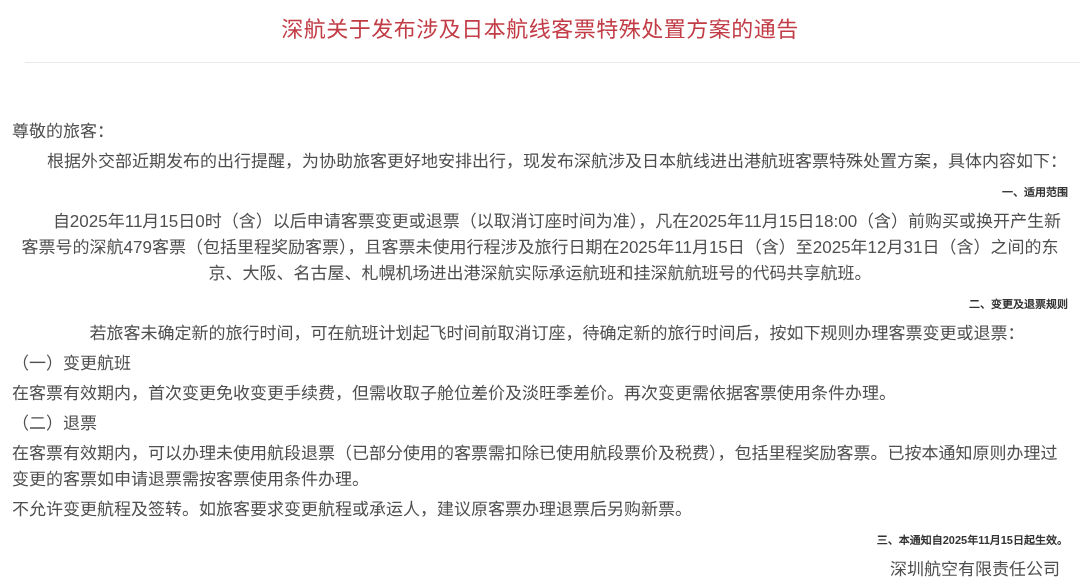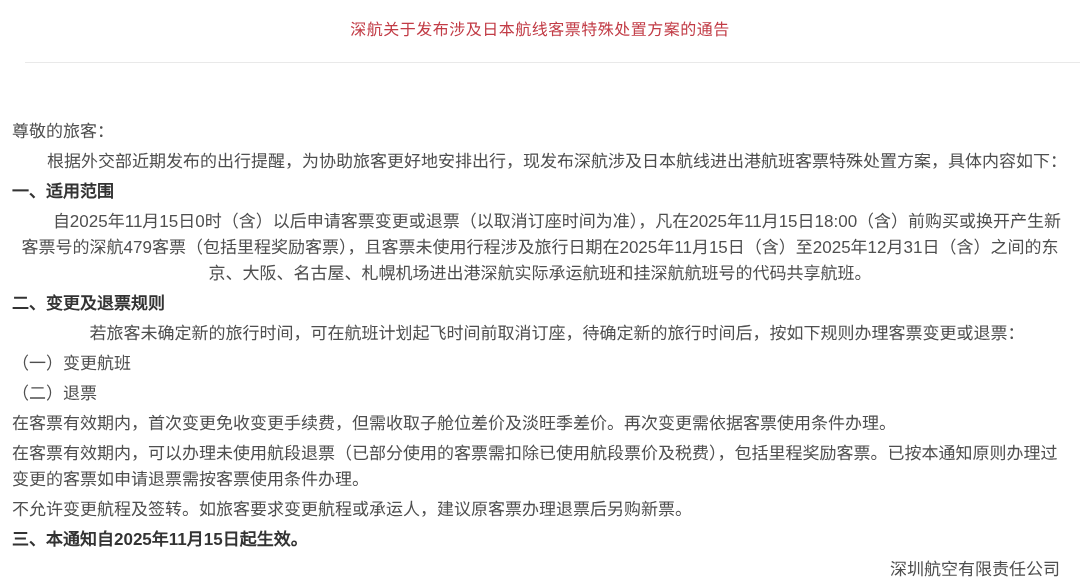--- a/index.html
+++ b/index.html
@@ -24,7 +24,7 @@
     margin: 0;
     padding-top: 16px;
     text-align: center;
-    font-size: 16px;
+    font-size: 22px;
     font-weight: 400;
     line-height: 28px;
     color: var(--title-red, #c23c46);

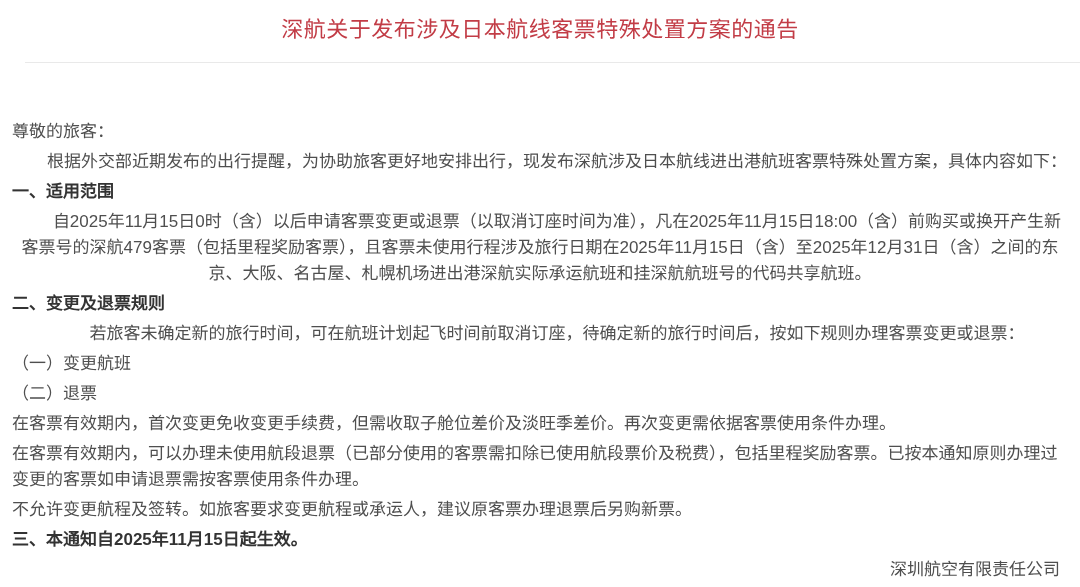--- a/index.html
+++ b/index.html
@@ -50,9 +50,10 @@
     text-align: center;
   }
   .section-heading {
-    font-size: 17px;
+    font-size: 11px;
     font-weight: 700;
     color: var(--heading-text, #333333);
+    text-align: right;
   }
   .signature {
     text-align: right;

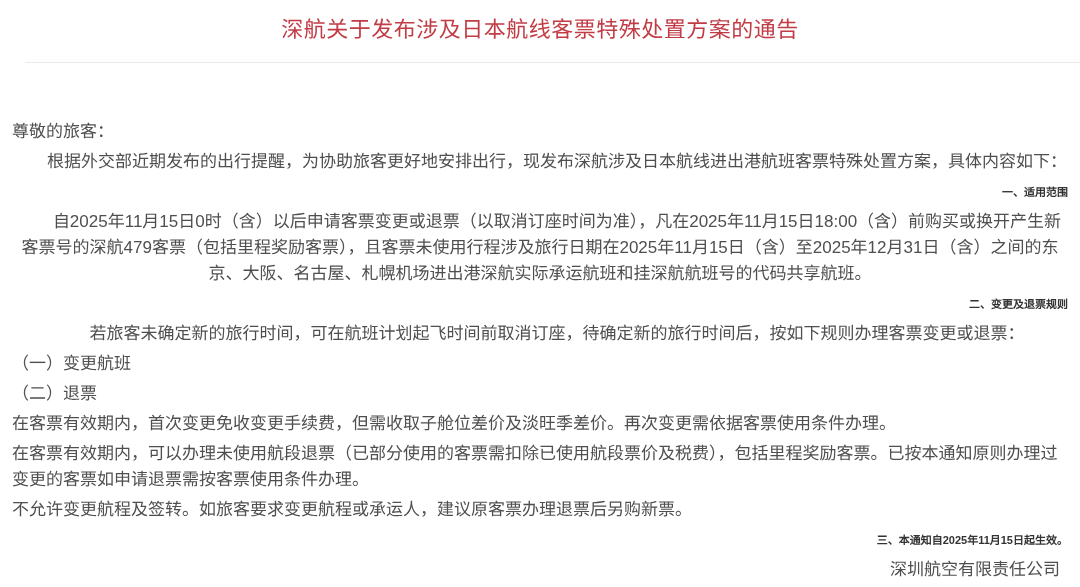--- a/index.html
+++ b/index.html
@@ -86,9 +86,9 @@
 
     <p>（一）变更航班</p>
 
+    <p>在客票有效期内，首次变更免收变更手续费，但需收取子舱位差价及淡旺季差价。再次变更需依据客票使用条件办理。</p>
+
     <p>（二）退票</p>
-
-    <p>在客票有效期内，首次变更免收变更手续费，但需收取子舱位差价及淡旺季差价。再次变更需依据客票使用条件办理。</p>
 
     <p>在客票有效期内，可以办理未使用航段退票（已部分使用的客票需扣除已使用航段票价及税费），包括里程奖励客票。已按本通知原则办理过变更的客票如申请退票需按客票使用条件办理。</p>
 

